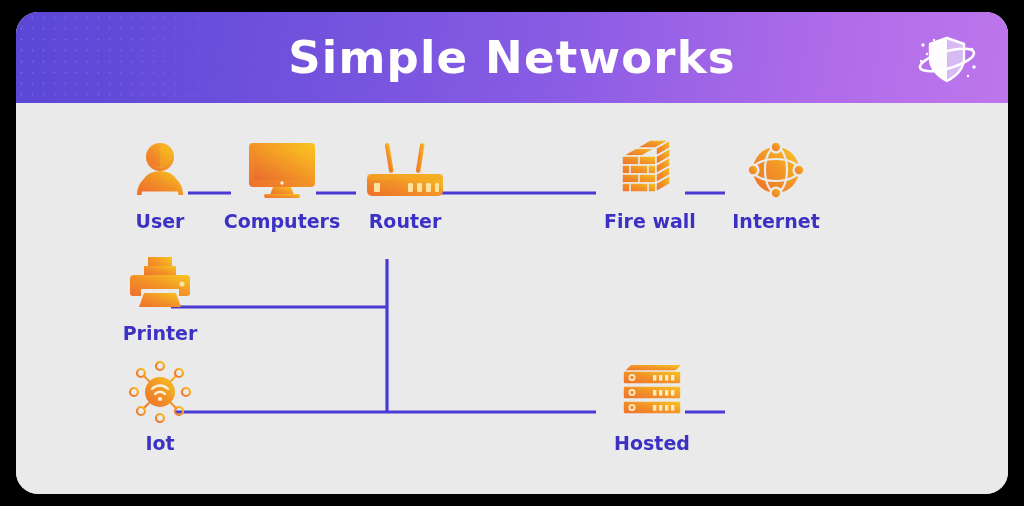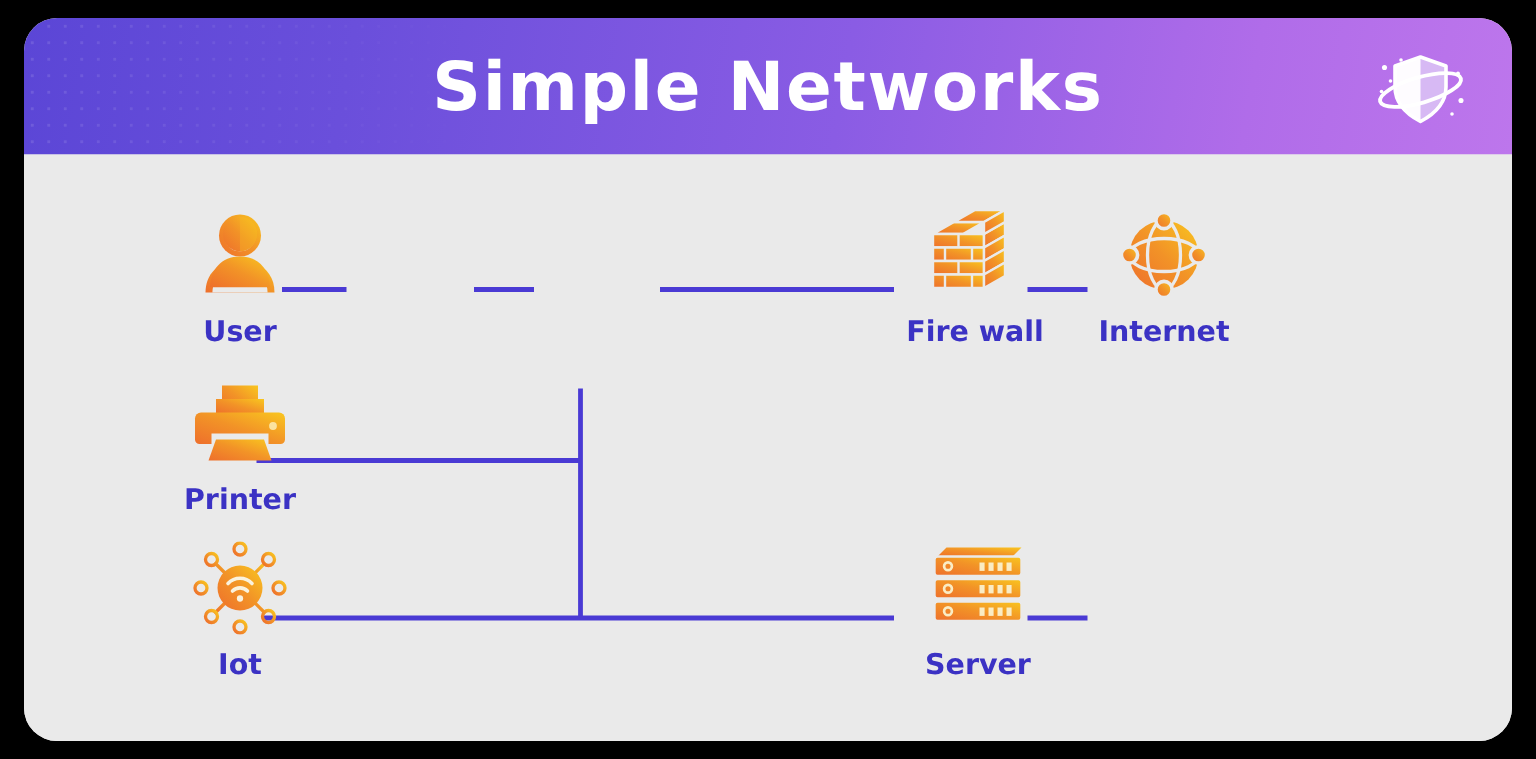--- a/index.html
+++ b/index.html
@@ -186,6 +186,18 @@
         <div class="label">User</div>
       </div>
 
+      <div class="node" style="left:206px; top:36px;">
+        <div class="glyph">
+          <svg width="74" height="58" viewBox="0 0 74 58">
+            <rect x="4" y="2" width="66" height="44" rx="4" fill="url(#og)"></rect>
+            <rect x="9" y="7" width="56" height="32" rx="2" fill="url(#og2)"></rect>
+            <circle cx="37" cy="42" r="1.7" fill="#f6f0e0"></circle>
+            <path d="M28 46 h18 l3 8 h-24 Z" fill="url(#og)"></path>
+            <rect x="19" y="53" width="36" height="4" rx="2" fill="url(#og)"></rect>
+          </svg>
+        </div>
+        <div class="label">Computers</div>
+      </div>
 
 
       <div class="node" style="left:574px; top:36px;">

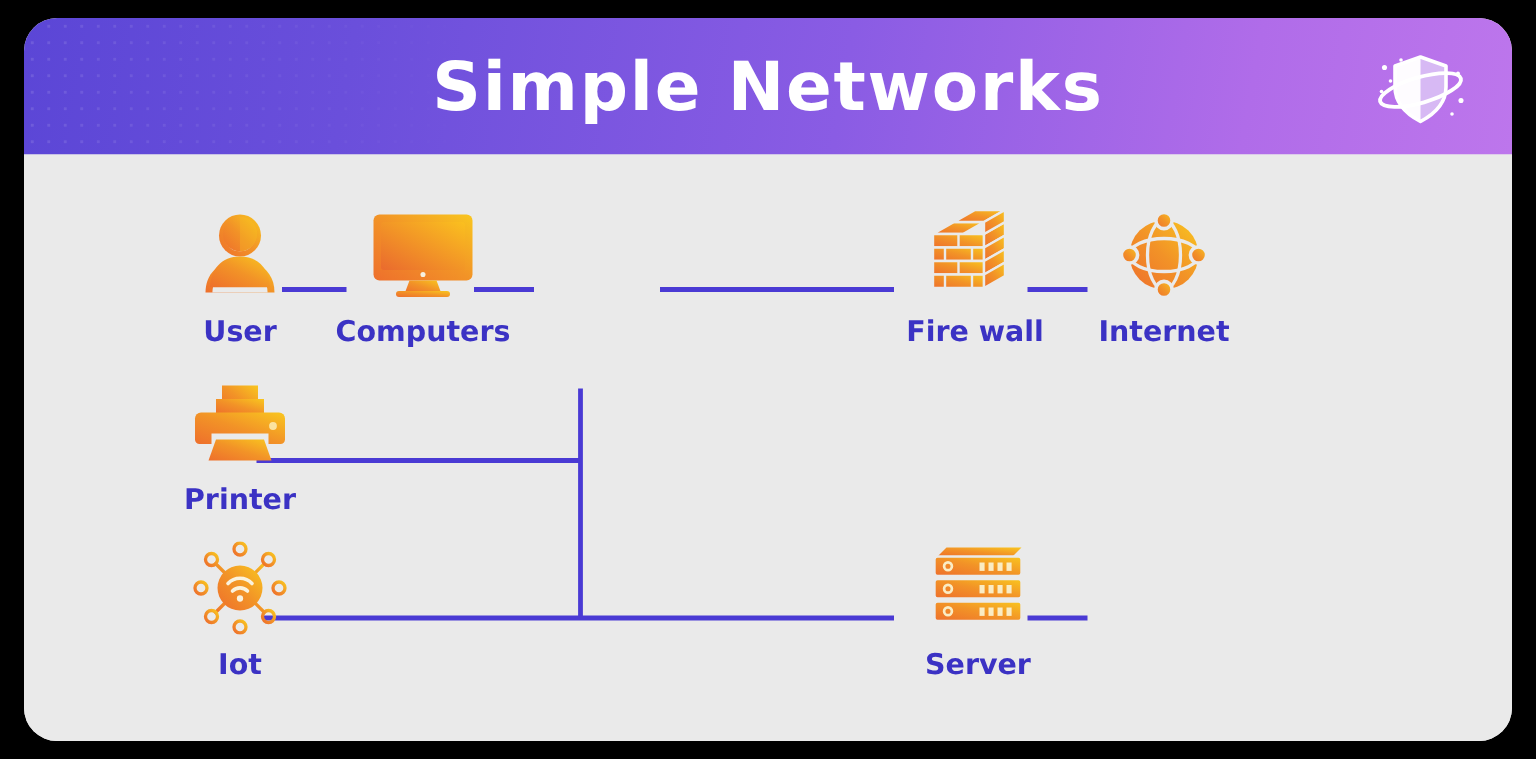--- a/index.html
+++ b/index.html
@@ -199,6 +199,22 @@
         <div class="label">Computers</div>
       </div>
 
+      <div class="node" style="left:329px; top:36px;">
+        <div class="glyph">
+          <svg width="86" height="58" viewBox="0 0 86 58">
+            <rect x="25" y="2" width="4.5" height="30" rx="2.2" fill="url(#og)" transform="rotate(-9 27 17)"></rect>
+            <rect x="56" y="2" width="4.5" height="30" rx="2.2" fill="url(#og)" transform="rotate(9 58 17)"></rect>
+            <path d="M10 33 h66 a5 5 0 0 1 5 5 v12 a5 5 0 0 1 -5 5 h-66 a5 5 0 0 1 -5 -5 v-12 a5 5 0 0 1 5 -5 Z" fill="url(#og)"></path>
+            <rect x="5" y="33" width="76" height="6" rx="3" fill="#f3a522" opacity=".55"></rect>
+            <rect x="12" y="42" width="6" height="9" rx="1.2" fill="#fbe3a0"></rect>
+            <rect x="46" y="42" width="5" height="9" rx="1.2" fill="#fbe3a0"></rect>
+            <rect x="55" y="42" width="5" height="9" rx="1.2" fill="#fbe3a0"></rect>
+            <rect x="64" y="42" width="5" height="9" rx="1.2" fill="#fbe3a0"></rect>
+            <rect x="73" y="42" width="4" height="9" rx="1.2" fill="#fbe3a0"></rect>
+          </svg>
+        </div>
+        <div class="label">Router</div>
+      </div>
 
       <div class="node" style="left:574px; top:36px;">
         <div class="glyph">

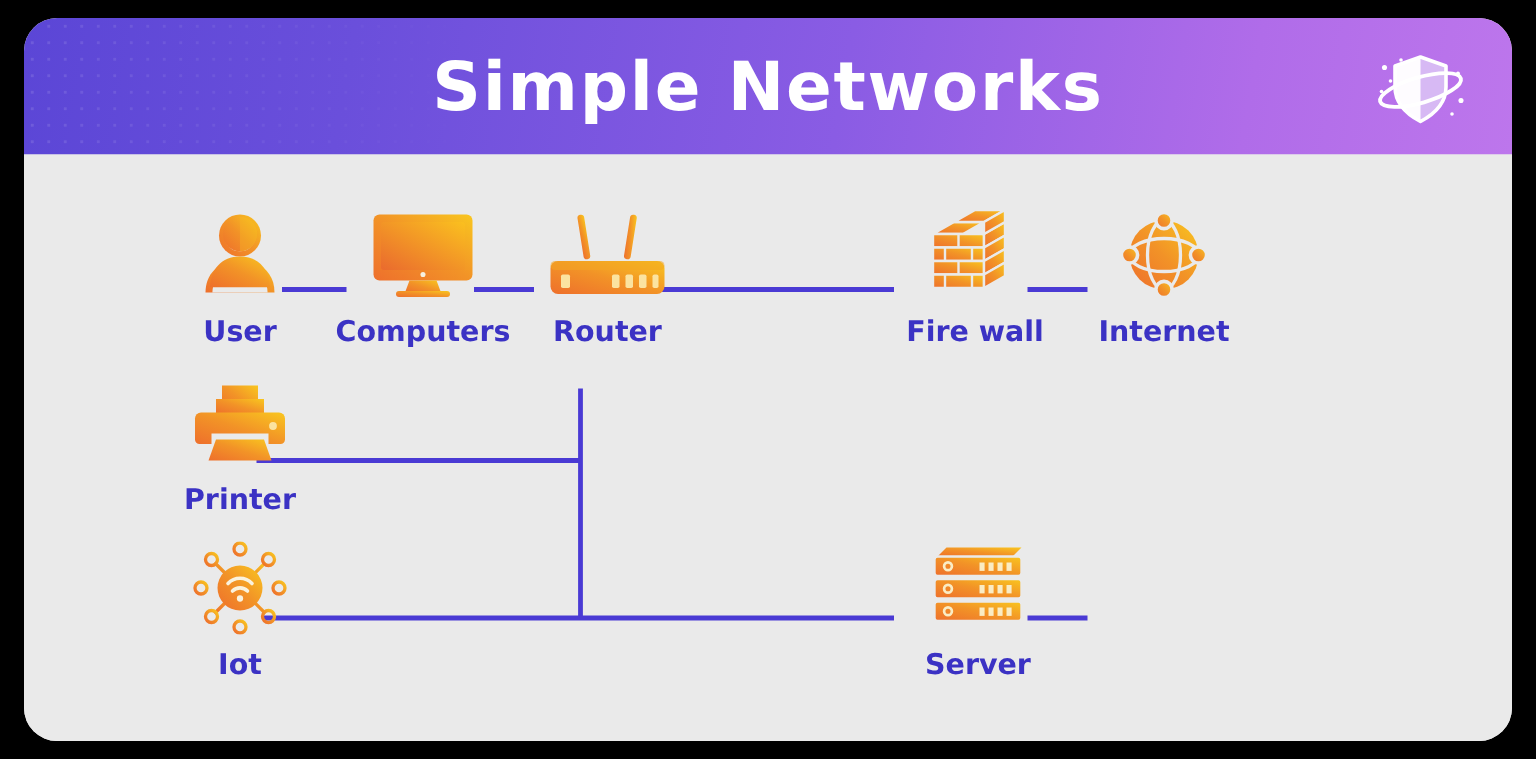--- a/index.html
+++ b/index.html
@@ -343,7 +343,7 @@
             </g>
           </svg>
         </div>
-        <div class="label">Server</div>
+        <div class="label">Hosted</div>
       </div>
 
 

